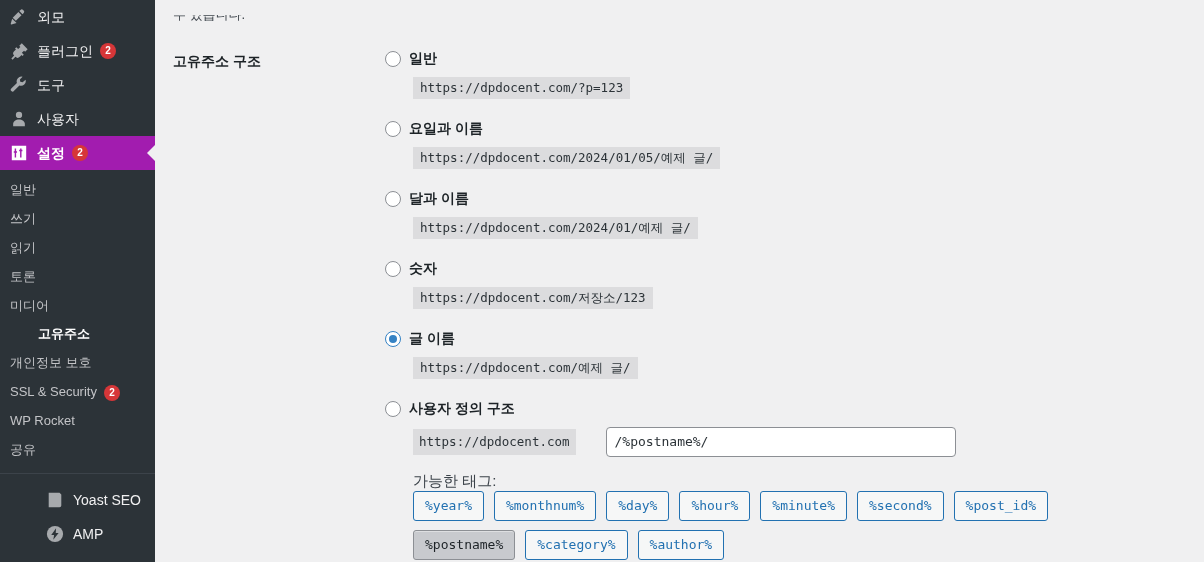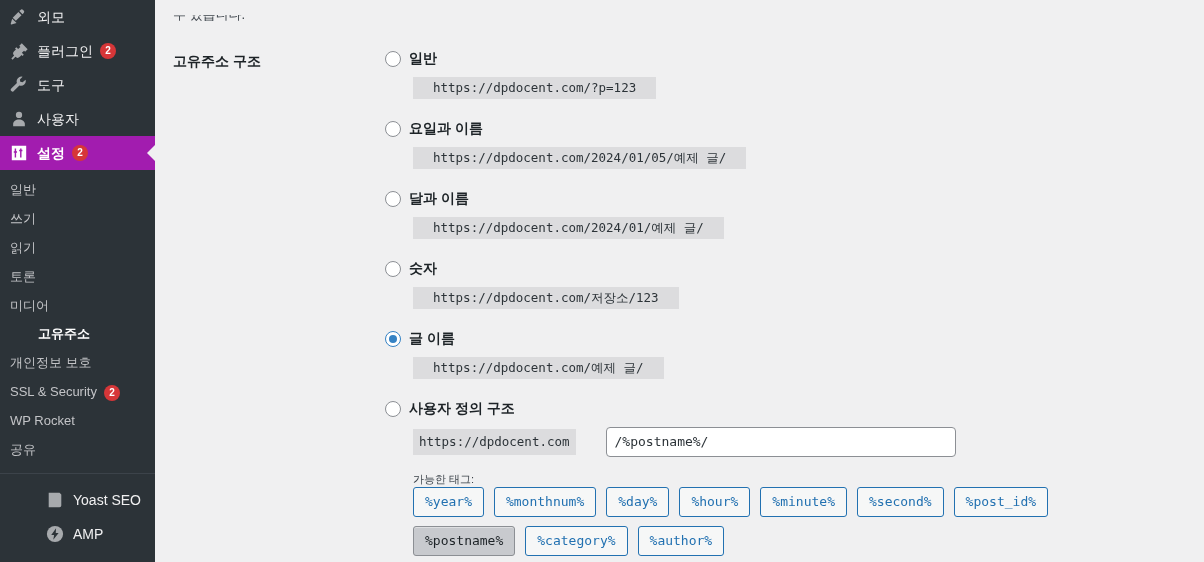--- a/index.html
+++ b/index.html
@@ -205,7 +205,7 @@
   .opt-example {
     margin: 6px 0 0 28px;
     display: inline-block;
-    padding: 3px 20px;
+    padding: 3px 7px;
     background: #dcdcde;
     color: #2c3338;
     font-family: "DejaVu Sans Mono", "Liberation Mono", monospace;

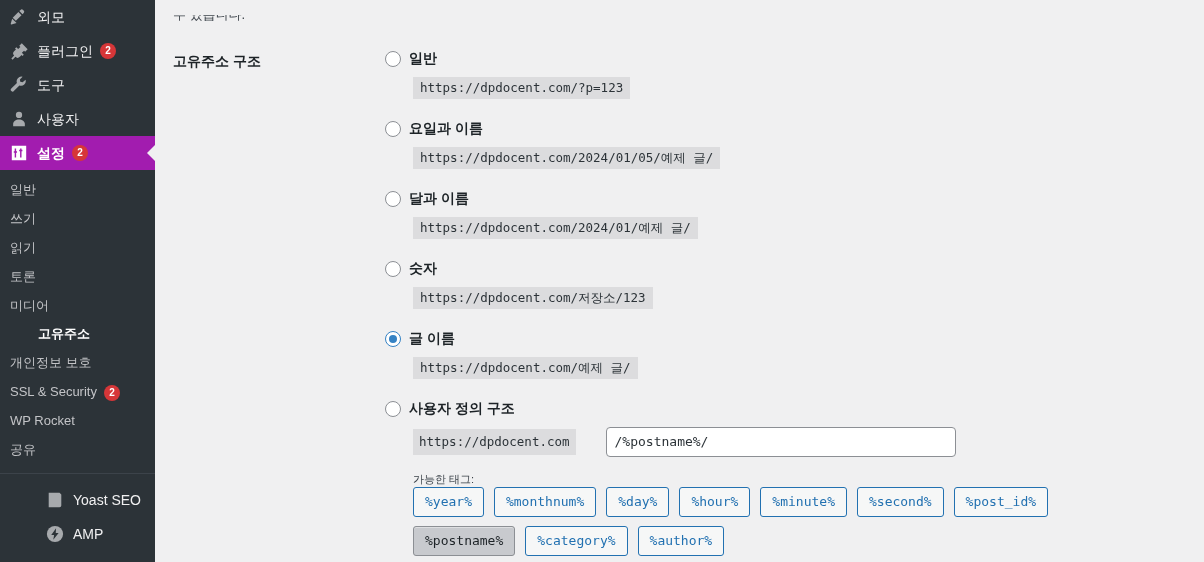--- a/index.html
+++ b/index.html
@@ -247,7 +247,7 @@
 
   .tags-title {
     margin: 15px 0 0 28px;
-    font-size: 11px;
+    font-size: 15px;
     color: #3c434a;
   }
   .tag-list {

